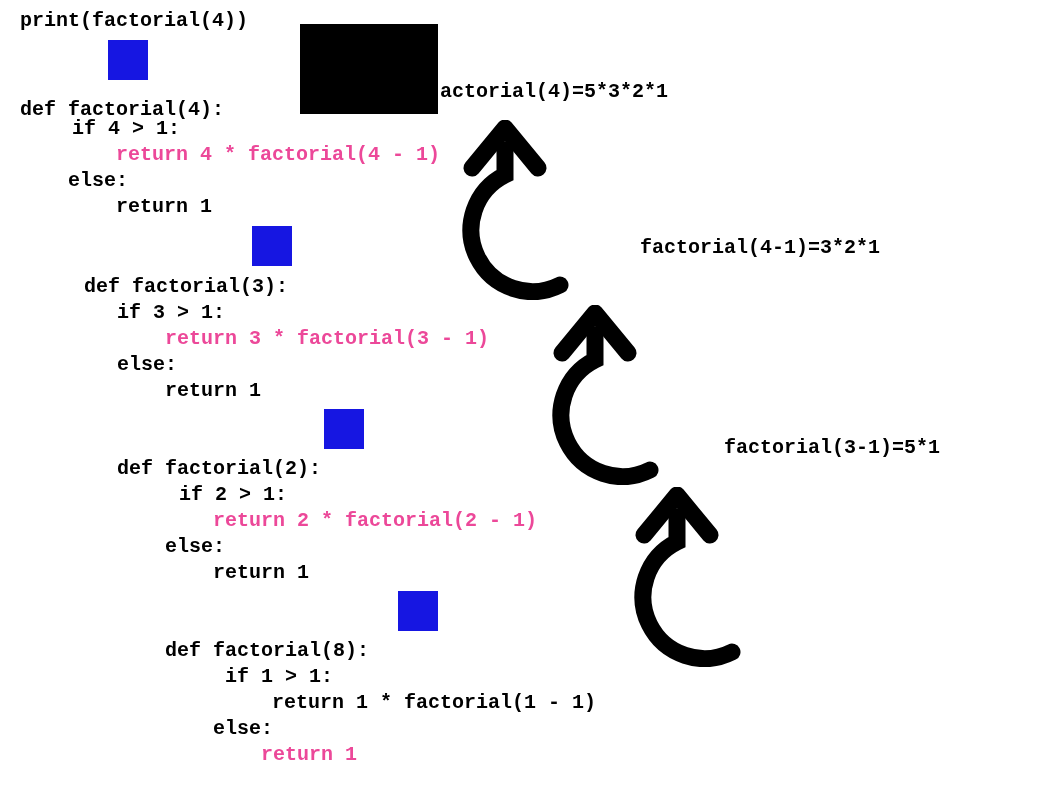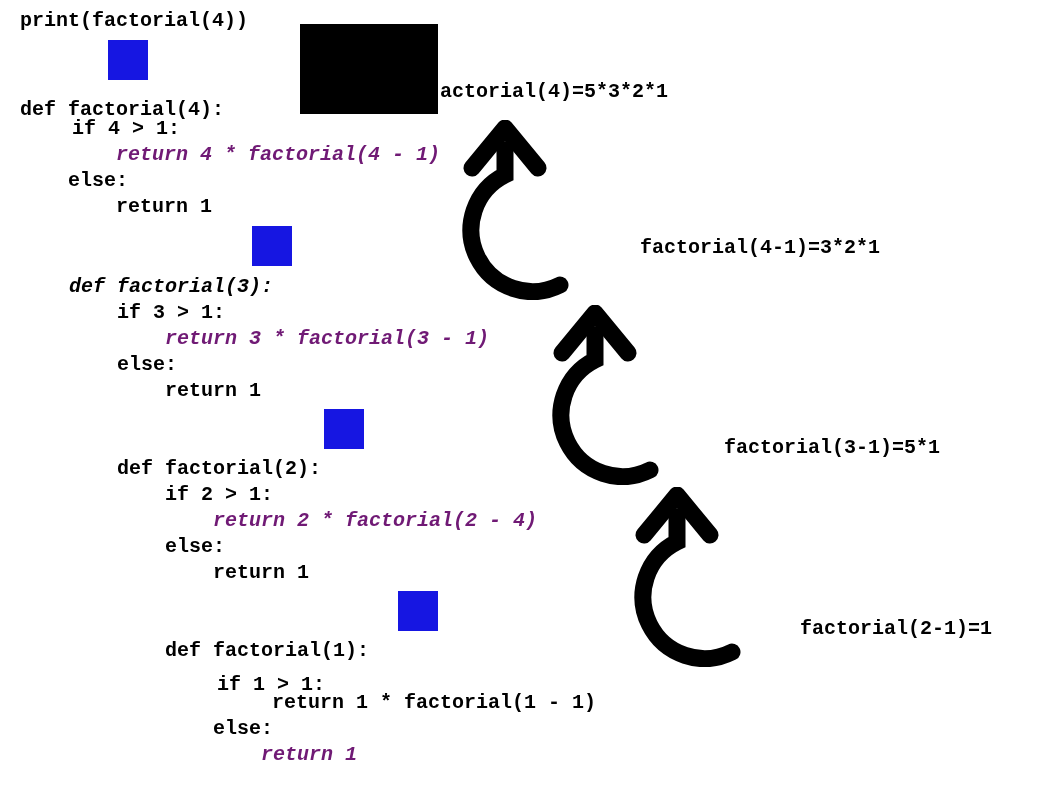--- a/index.html
+++ b/index.html
@@ -24,8 +24,7 @@
     line-height: 26px;
   }
   .green {
-    color: #701a75;
-    font-style: italic;
+    color: #ec4899;
   }
   .blue-square {
     position: absolute;

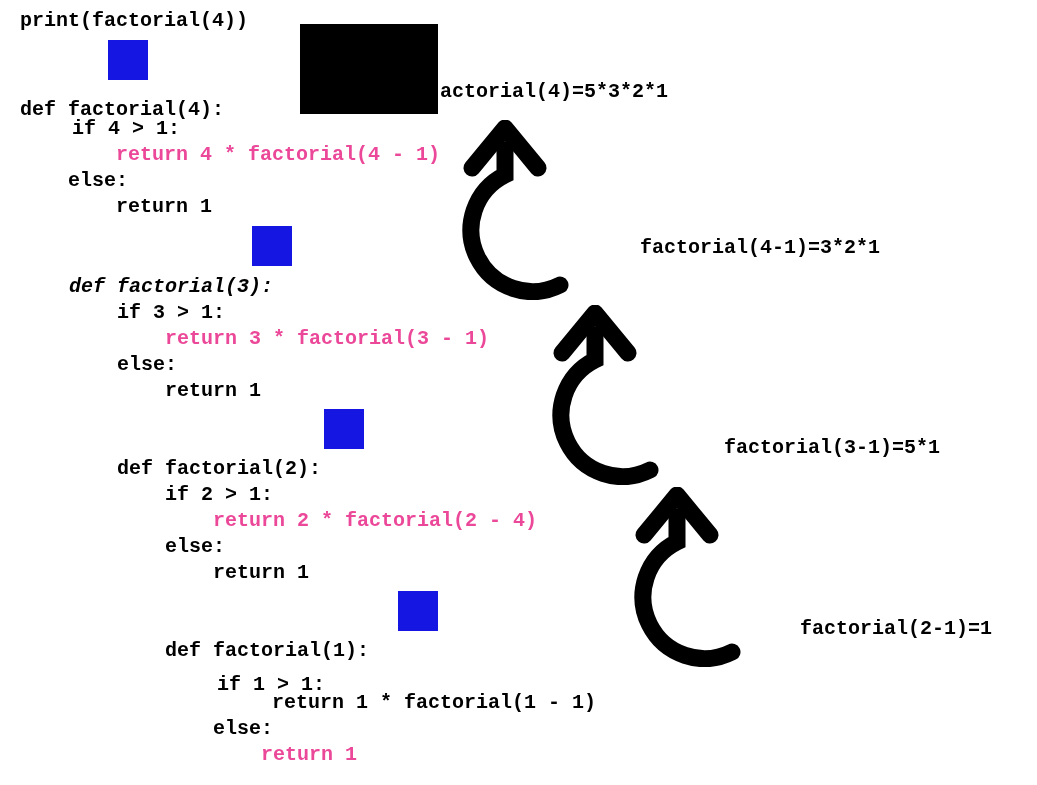--- a/index.html
+++ b/index.html
@@ -66,7 +66,7 @@
   <div class="code" style="left:20px; top:168px;">    else:</div>
   <div class="code" style="left:20px; top:194px;">        return 1</div>
 
-  <div class="code" style="left:69px; top:274px;font-style:italic;">def factorial(3):</div>
+  <div class="code" style="left:84px; top:274px;">def factorial(3):</div>
   <div class="code" style="left:69px; top:300px;">    if 3 &gt; 1:</div>
   <div class="code green" style="left:69px; top:326px;">        return 3 * factorial(3 - 1)</div>
   <div class="code" style="left:69px; top:352px;">    else:</div>

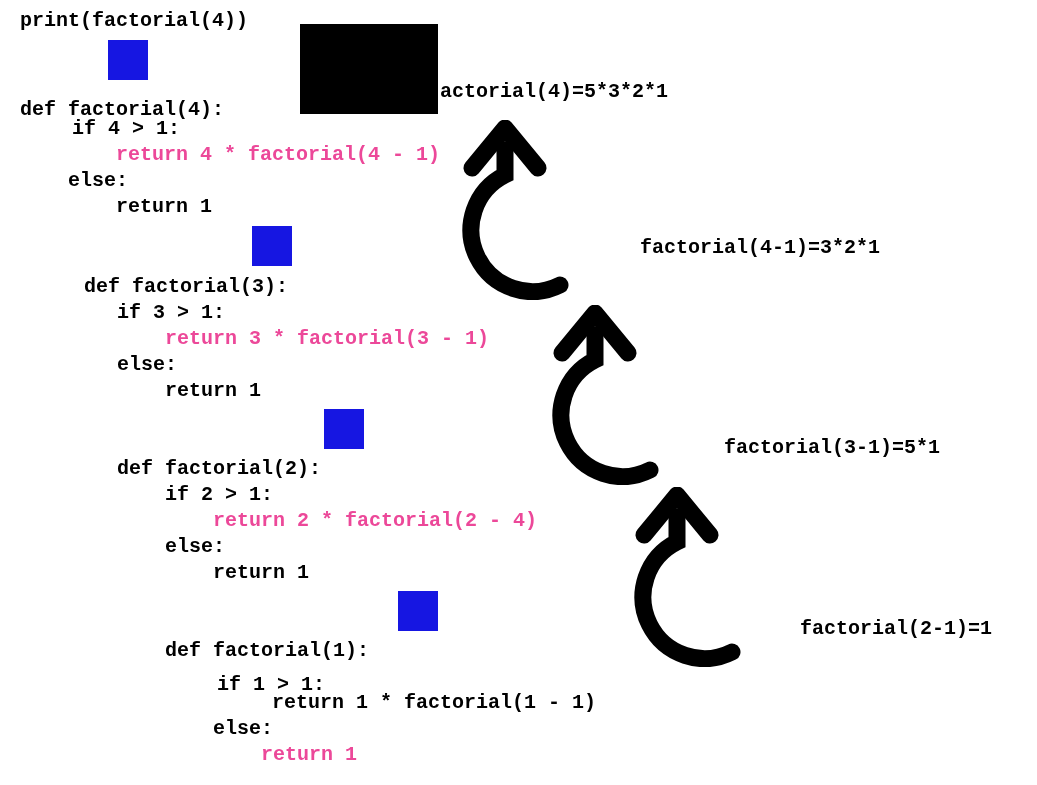--- a/index.html
+++ b/index.html
@@ -73,7 +73,7 @@
   <div class="code" style="left:69px; top:378px;">        return 1</div>
 
   <div class="code" style="left:117px; top:456px;">def factorial(2):</div>
-  <div class="code" style="left:117px; top:482px;">    if 2 &gt; 1:</div>
+  <div class="code" style="left:131px; top:482px;">    if 2 &gt; 1:</div>
   <div class="code green" style="left:117px; top:508px;">        return 2 * factorial(2 - 4)</div>
   <div class="code" style="left:117px; top:534px;">    else:</div>
   <div class="code" style="left:117px; top:560px;">        return 1</div>

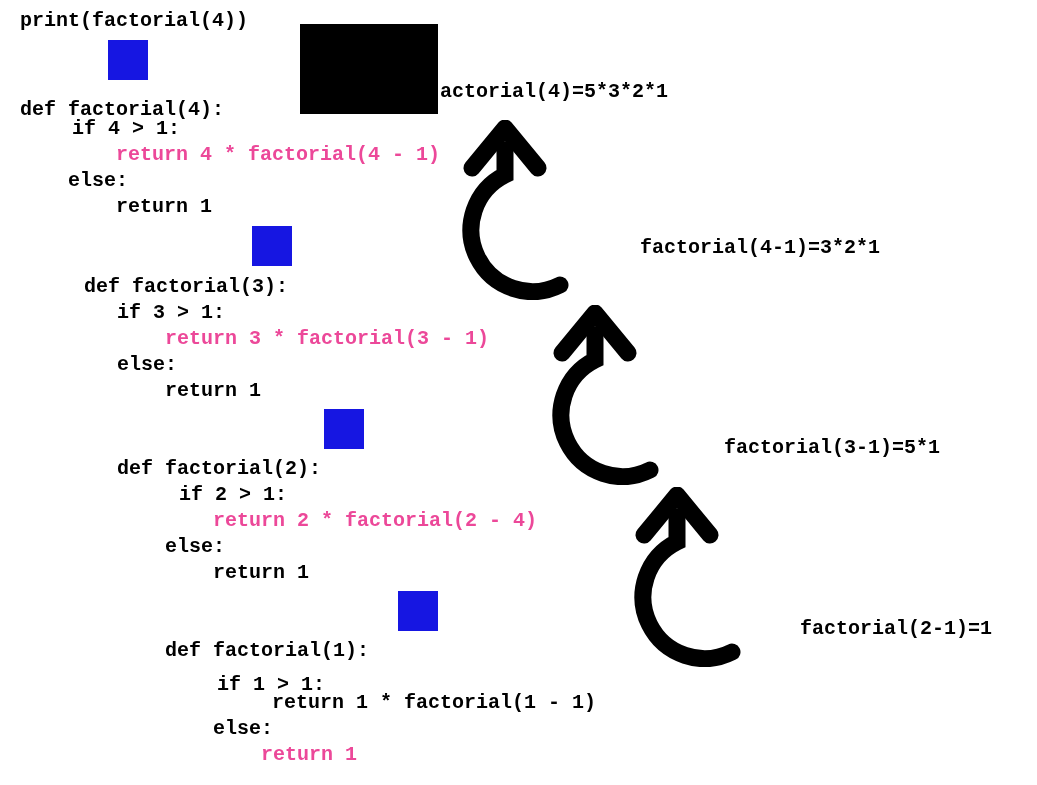--- a/index.html
+++ b/index.html
@@ -74,7 +74,7 @@
 
   <div class="code" style="left:117px; top:456px;">def factorial(2):</div>
   <div class="code" style="left:131px; top:482px;">    if 2 &gt; 1:</div>
-  <div class="code green" style="left:117px; top:508px;">        return 2 * factorial(2 - 4)</div>
+  <div class="code green" style="left:117px; top:508px;">        return 2 * factorial(2 - 1)</div>
   <div class="code" style="left:117px; top:534px;">    else:</div>
   <div class="code" style="left:117px; top:560px;">        return 1</div>
 

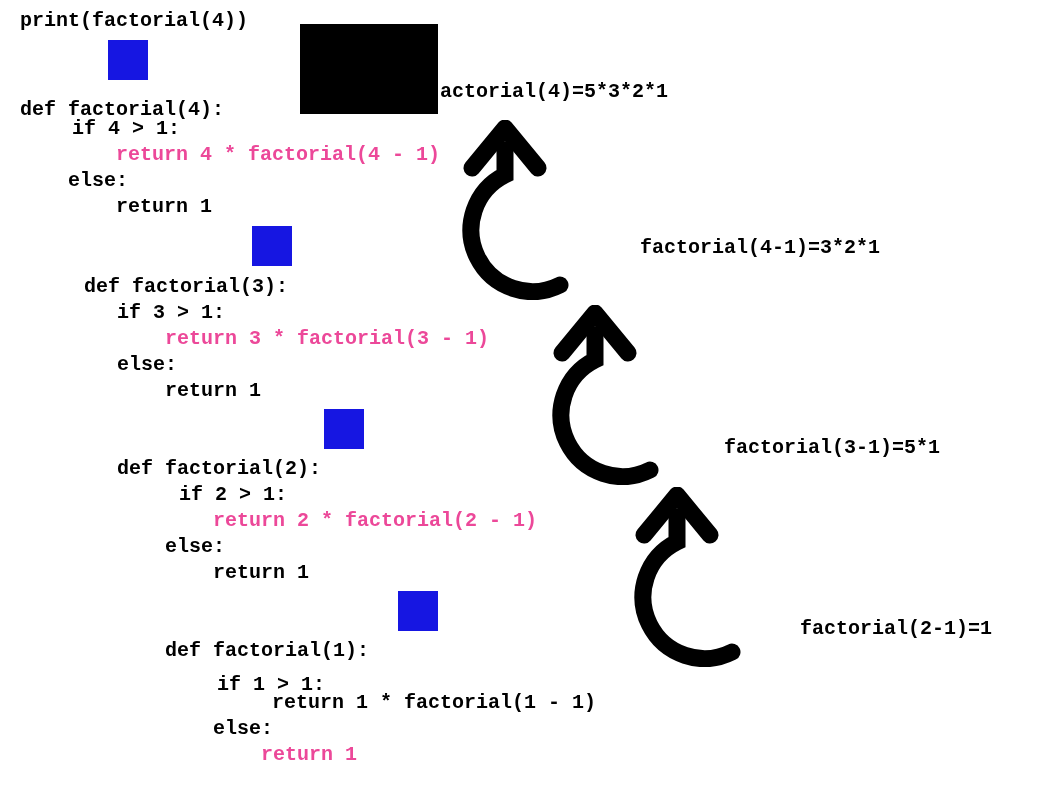--- a/index.html
+++ b/index.html
@@ -87,7 +87,6 @@
   <div class="annotation" style="left:440px; top:80px;">actorial(4)=5*3*2*1</div>
   <div class="annotation" style="left:640px; top:236px;">factorial(4-1)=3*2*1</div>
   <div class="annotation" style="left:724px; top:436px;">factorial(3-1)=5*1</div>
-  <div class="annotation" style="left:800px; top:617px;">factorial(2-1)=1</div>
 
   <svg class="return-arrow" style="left:460px; top:120px;" viewBox="0 0 130 180">
     <path d="M 100 165 A 55 55 0 1 1 45 55 L 45 30" fill="none" stroke="#000" stroke-width="17" stroke-linecap="round"></path>

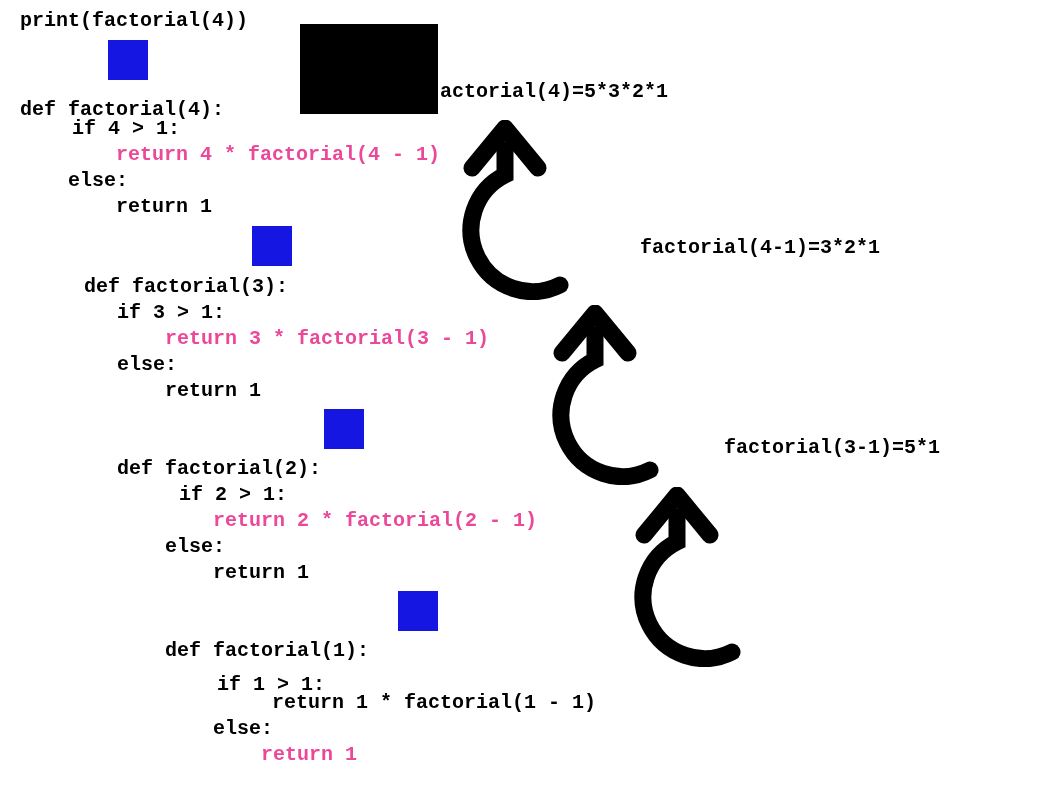--- a/index.html
+++ b/index.html
@@ -78,7 +78,7 @@
   <div class="code" style="left:117px; top:534px;">    else:</div>
   <div class="code" style="left:117px; top:560px;">        return 1</div>
 
-  <div class="code" style="left:165px; top:638px;">def factorial(1):</div>
+  <div class="code" style="left:165px; top:638px;">def factorial(8):</div>
   <div class="code" style="left:169px; top:664px;margin-top:8px;">    if 1 &gt; 1:</div>
   <div class="code" style="left:176px; top:690px;">        return 1 * factorial(1 - 1)</div>
   <div class="code" style="left:165px; top:716px;">    else:</div>

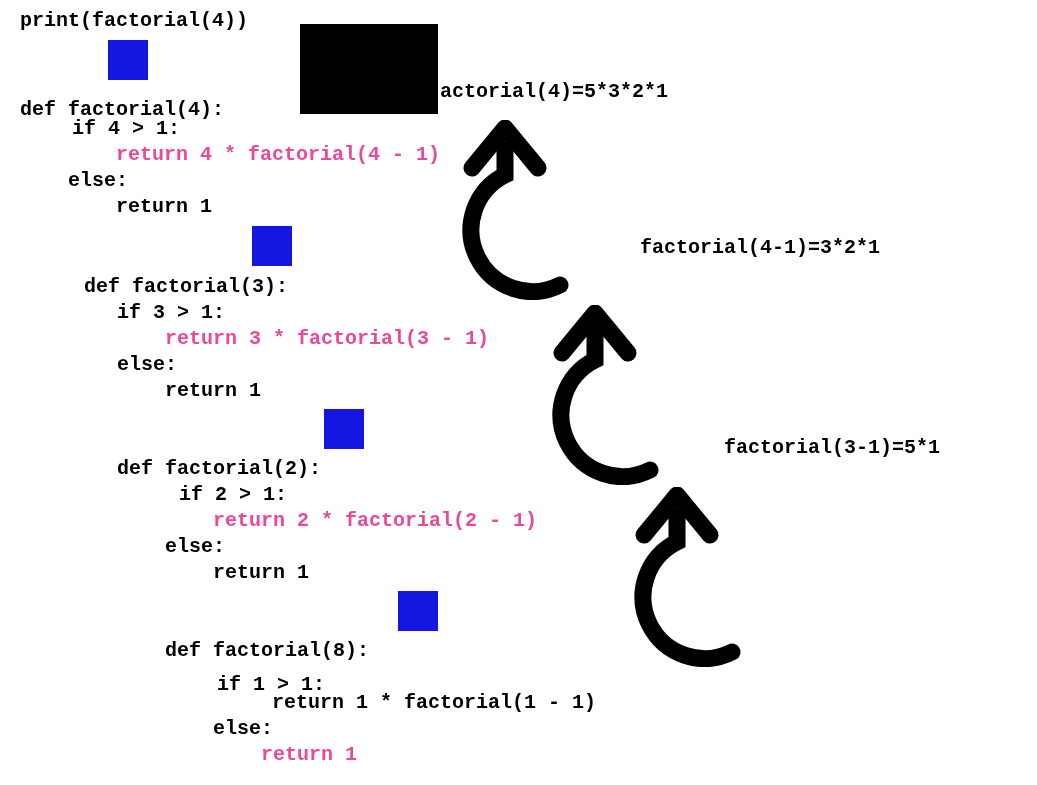--- a/index.html
+++ b/index.html
@@ -79,7 +79,7 @@
   <div class="code" style="left:117px; top:560px;">        return 1</div>
 
   <div class="code" style="left:165px; top:638px;">def factorial(8):</div>
-  <div class="code" style="left:169px; top:664px;margin-top:8px;">    if 1 &gt; 1:</div>
+  <div class="code" style="left:177px; top:664px;">    if 1 &gt; 1:</div>
   <div class="code" style="left:176px; top:690px;">        return 1 * factorial(1 - 1)</div>
   <div class="code" style="left:165px; top:716px;">    else:</div>
   <div class="code green" style="left:165px; top:742px;">        return 1</div>

